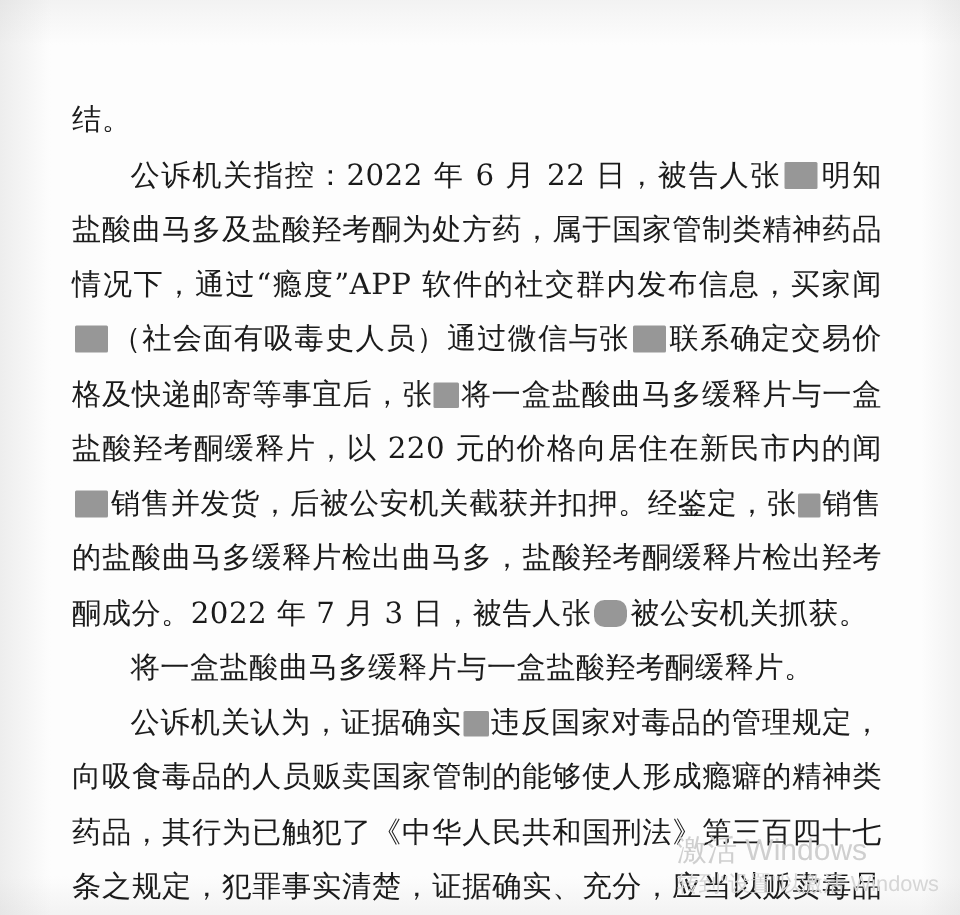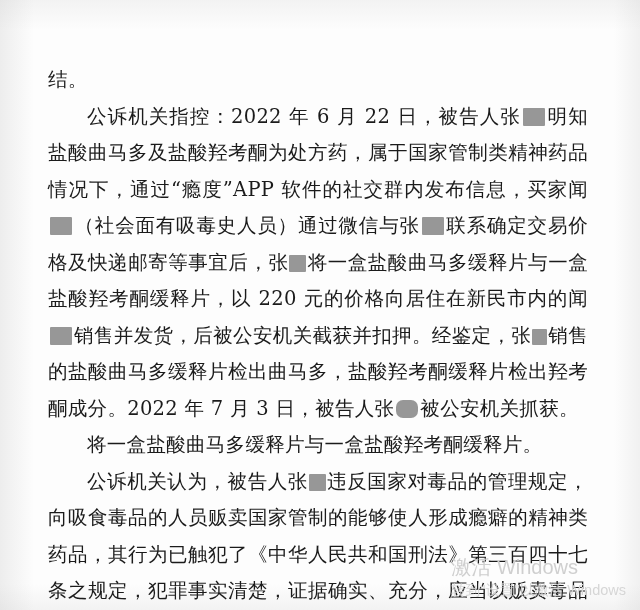--- a/index.html
+++ b/index.html
@@ -104,7 +104,7 @@
     </p>
 
     <p class="para indent">
-      <span>公诉机关认为，被告人张</span><span class="redact w1"></span><span>违反国家对毒品的管理规定，向吸食毒品的人员贩卖国家管制的能够使人形成瘾癖的精神类药品，其行为已触犯了《中华人民共和国刑法》第三百四十七条之规定，犯罪事实清楚，证据确实、充分，应当以贩卖毒品罪追究其刑事责任，并提出判处被告人张</span>
+      <span>公诉机关认为，证据确实</span><span class="redact w1"></span><span>违反国家对毒品的管理规定，向吸食毒品的人员贩卖国家管制的能够使人形成瘾癖的精神类药品，其行为已触犯了《中华人民共和国刑法》第三百四十七条之规定，犯罪事实清楚，证据确实、充分，应当以贩卖毒品罪追究其刑事责任，并提出判处被告人张</span>
     </p>
 
   </div>

